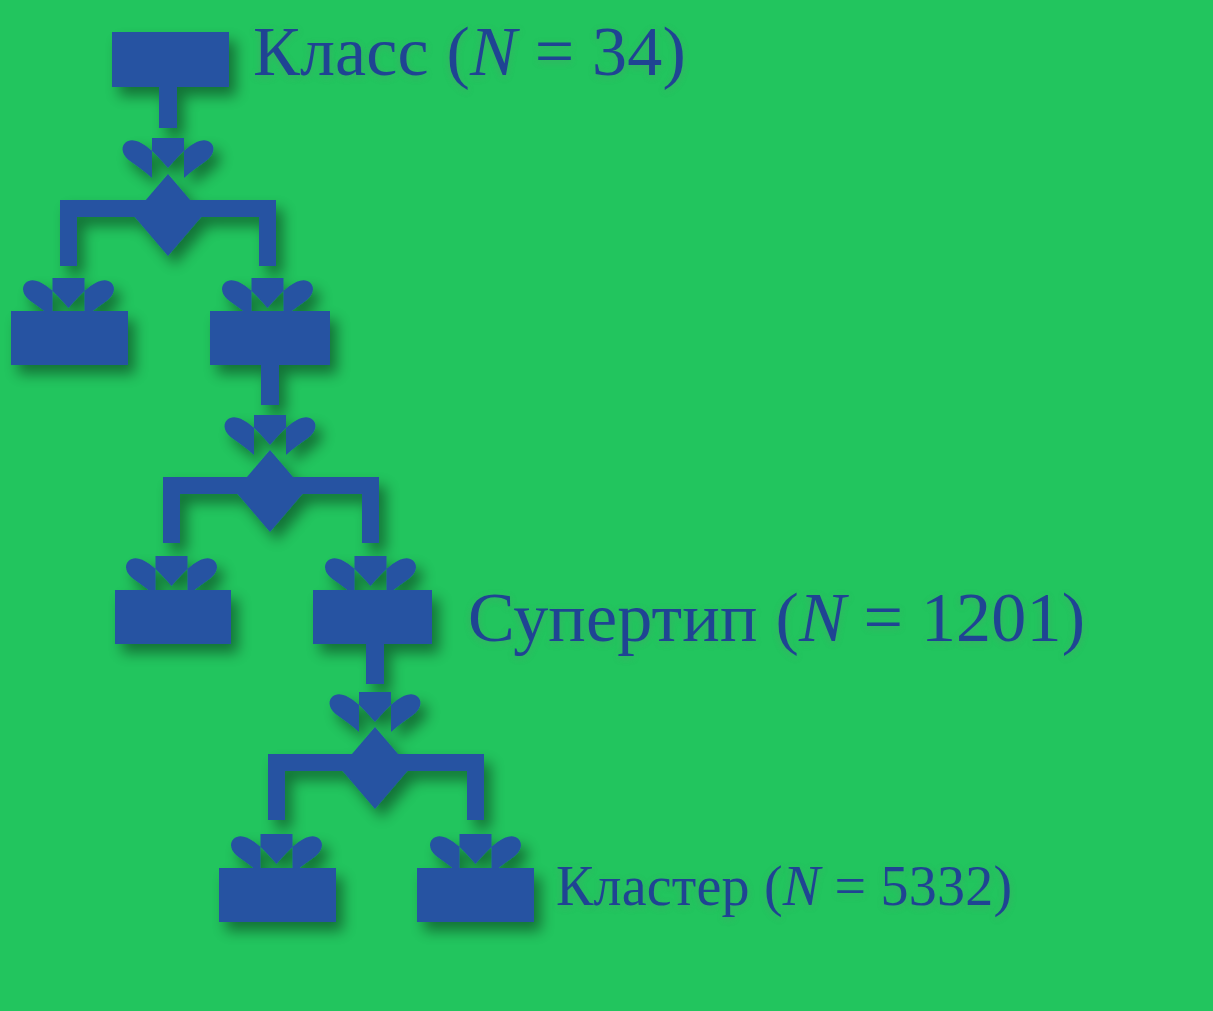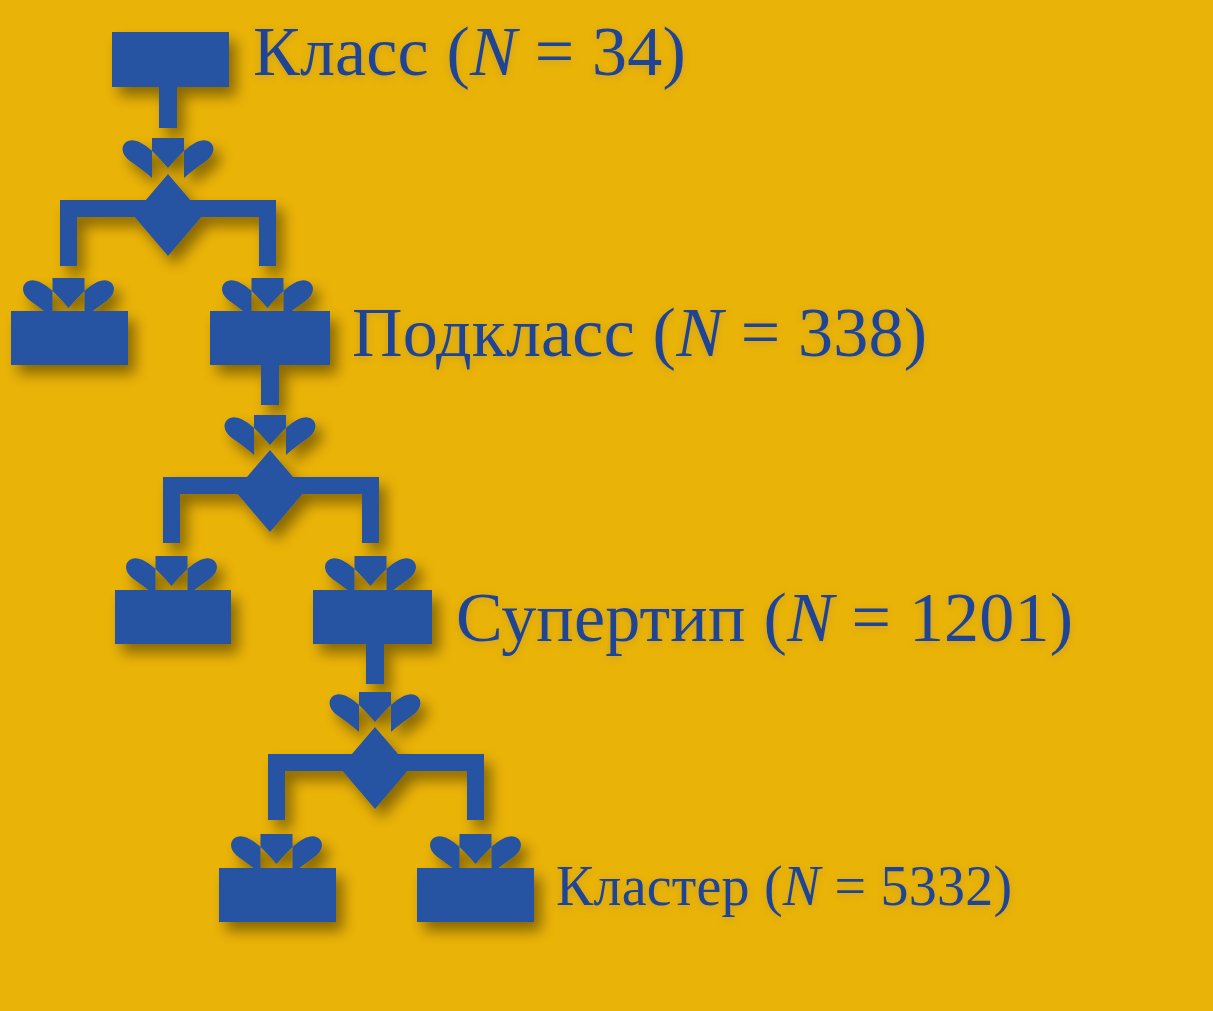--- a/index.html
+++ b/index.html
@@ -46,7 +46,7 @@
 </head>
 <body>
 
-<div id="stage" style="background: #eab308;">
+<div id="stage" style="background: #22c55e;">
 
   <svg id="diagram-svg" viewBox="0 0 1213 1011" xmlns="http://www.w3.org/2000/svg">
     <defs>

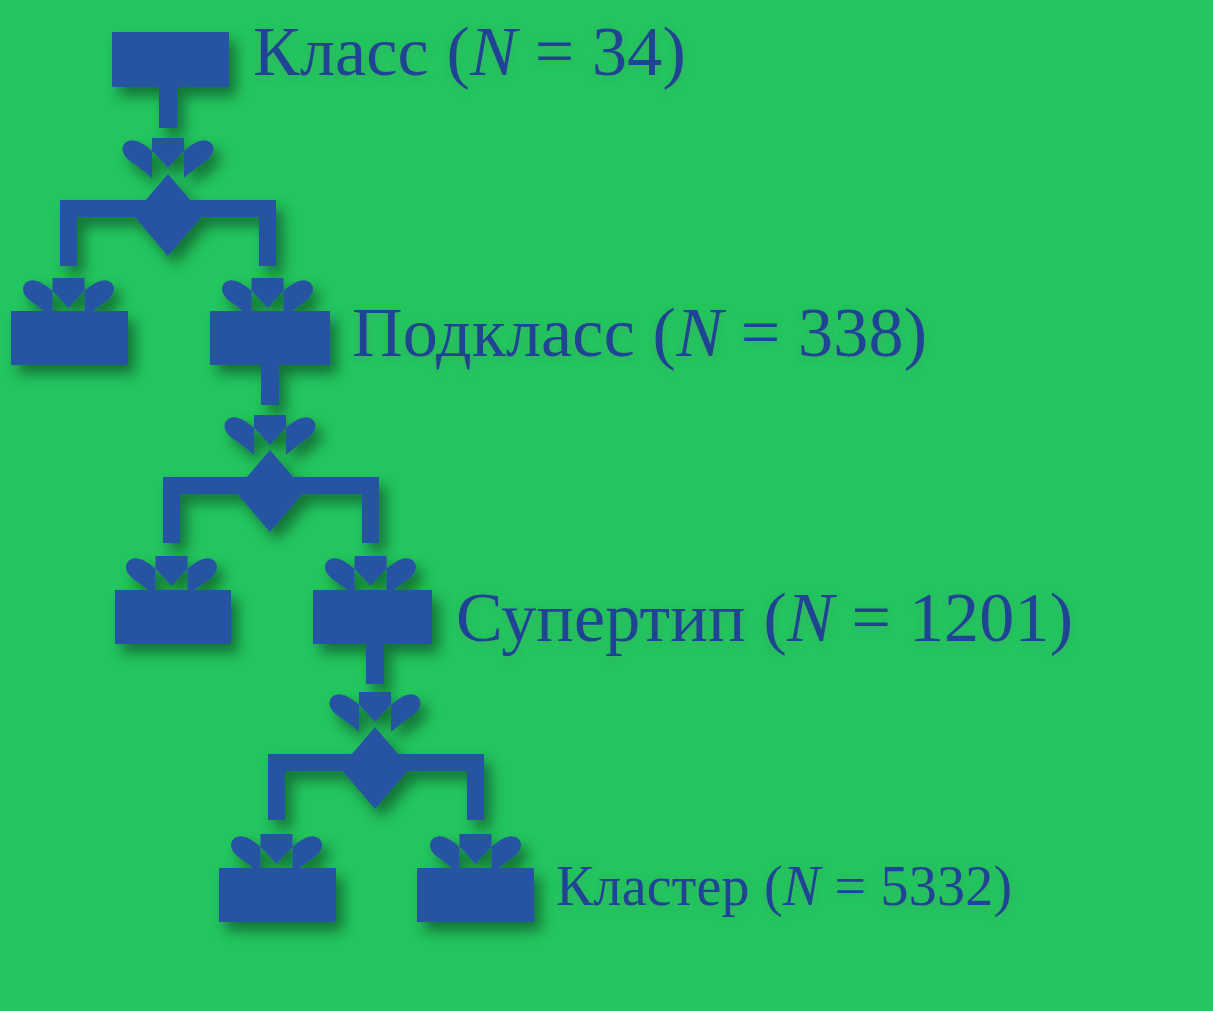--- a/index.html
+++ b/index.html
@@ -146,9 +146,6 @@
     <span>Класс</span><span>&nbsp;</span><span>(</span><span class="nvar">N</span><span>&nbsp;</span><span>=</span><span>&nbsp;</span><span>34</span><span>)</span>
   </div>
 
-  <div class="level-label" id="label-subclass" style="color: rgb(31, 68, 147);">
-    <span>Подкласс</span><span>&nbsp;</span><span>(</span><span class="nvar">N</span><span>&nbsp;</span><span>=</span><span>&nbsp;</span><span>338</span><span>)</span>
-  </div>
 
   <div class="level-label" id="label-supertype" style="color: rgb(31, 68, 147);">
     <span>Супертип</span><span>&nbsp;</span><span>(</span><span class="nvar">N</span><span>&nbsp;</span><span>=</span><span>&nbsp;</span><span>1201</span><span>)</span>

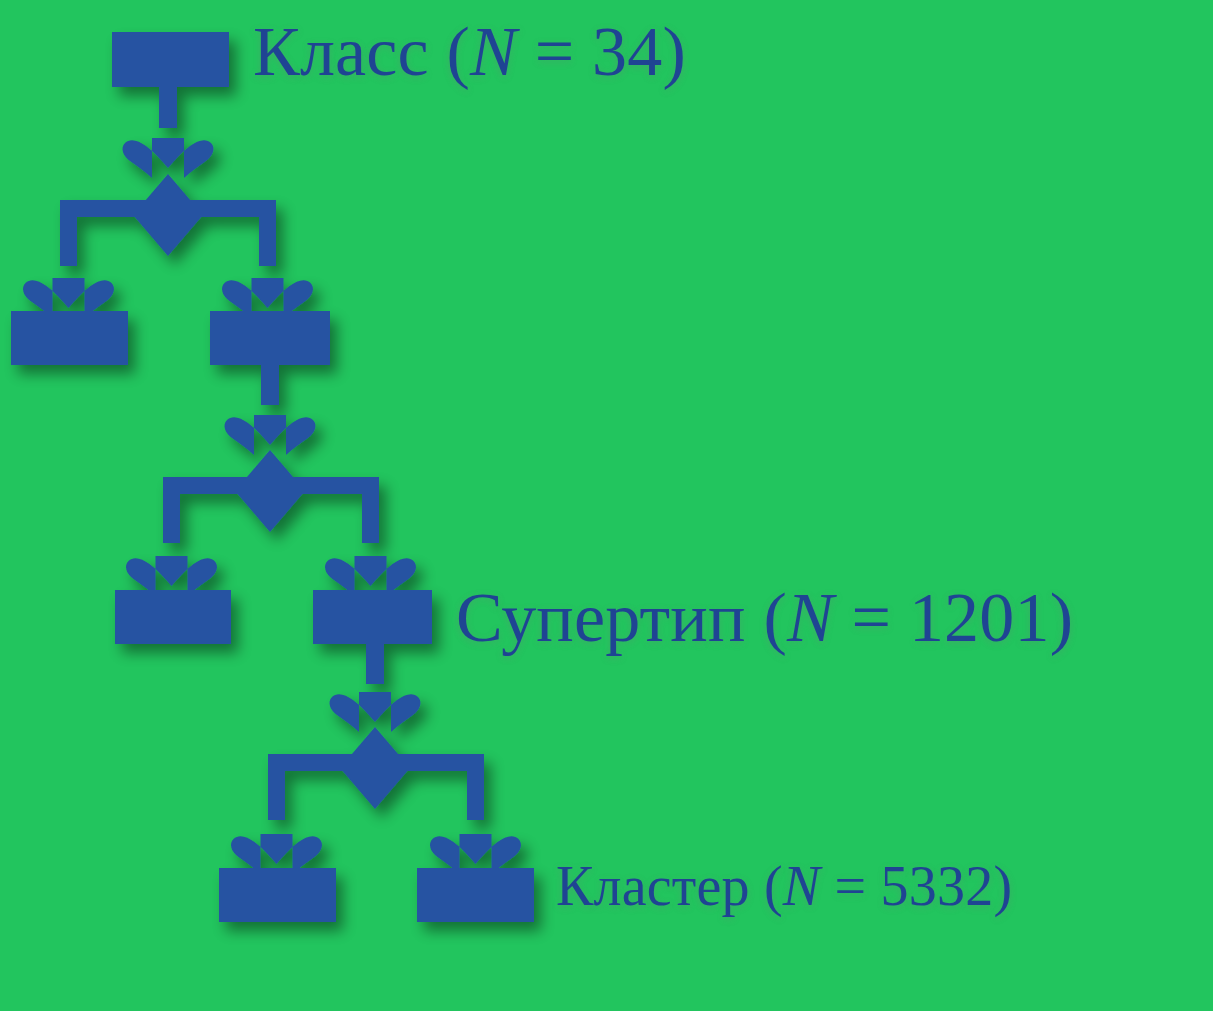--- a/index.html
+++ b/index.html
@@ -40,7 +40,7 @@
   }
   #label-class    { left: 253px; top: 17px;  font-size: 70px; }
   #label-subclass { left: 352px; top: 298px; font-size: 70px; }
-  #label-supertype{ left: 456px; top: 583px; font-size: 70px; }
+  #label-supertype{ left: 468px; top: 583px; font-size: 70px; }
   #label-cluster  { left: 556px; top: 858px; font-size: 56px; }
 </style>
 </head>

